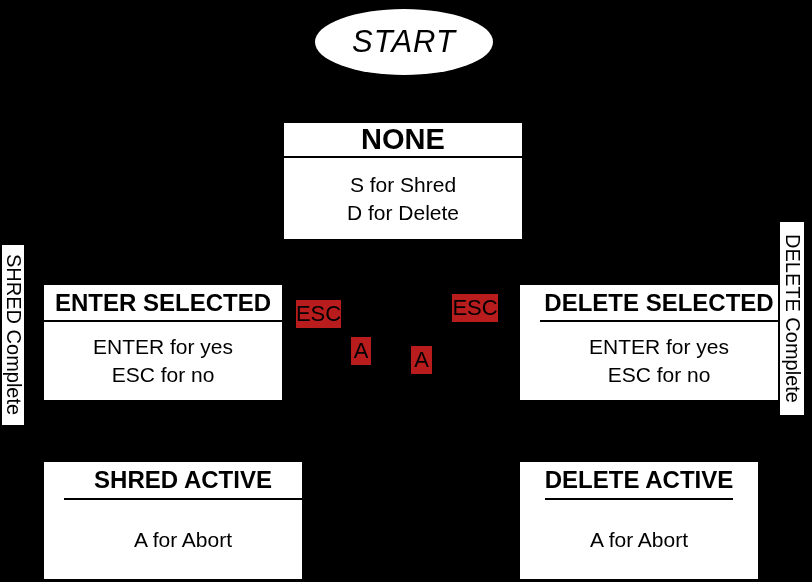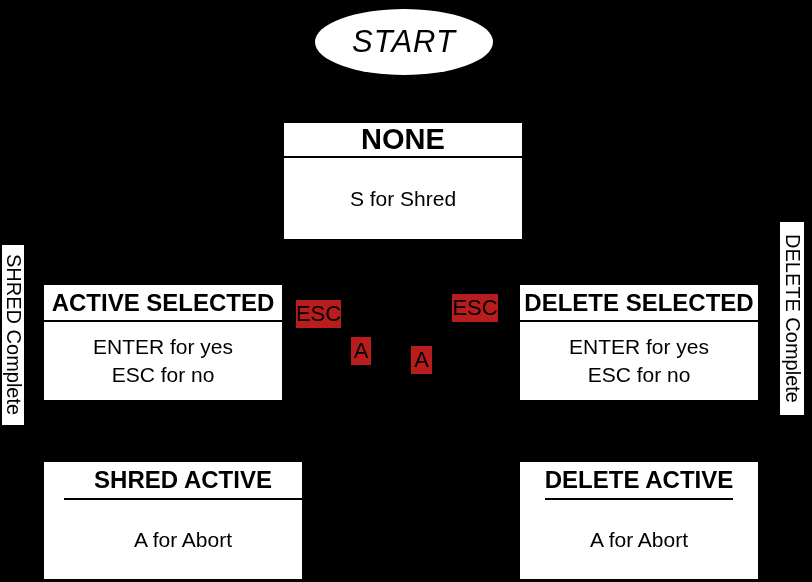--- a/index.html
+++ b/index.html
@@ -95,6 +95,7 @@
     <div class="node-title title-lg">NONE</div>
     <div class="node-body">
       <div class="body-line">S for Shred</div>
+      <div class="body-line">D for Delete</div>
     </div>
   </div>
 

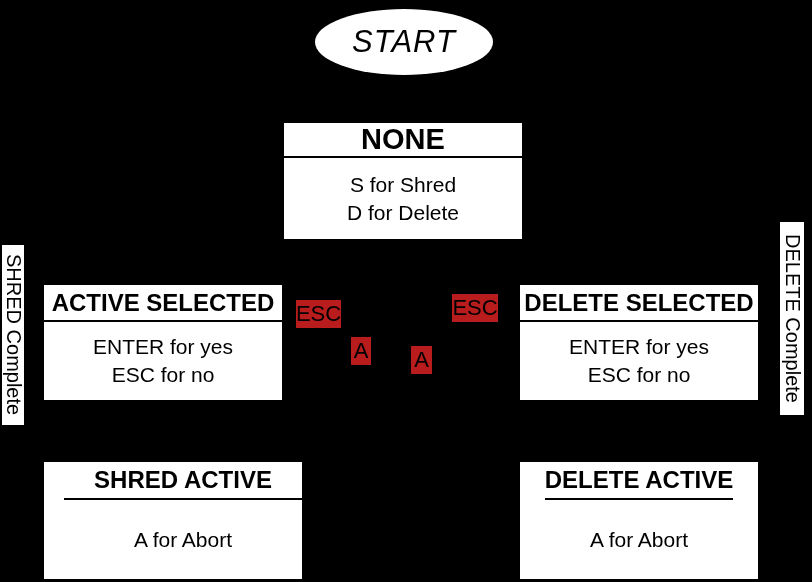--- a/index.html
+++ b/index.html
@@ -100,7 +100,7 @@
   </div>
 
   <div class="node" style="left:44px; top:285px; width:238px; height:115px;">
-    <div class="node-title title-md">ACTIVE SELECTED</div>
+    <div class="node-title title-md">ENTER SELECTED</div>
     <div class="node-body">
       <div class="body-line">ENTER for yes</div>
       <div class="body-line">ESC for no</div>

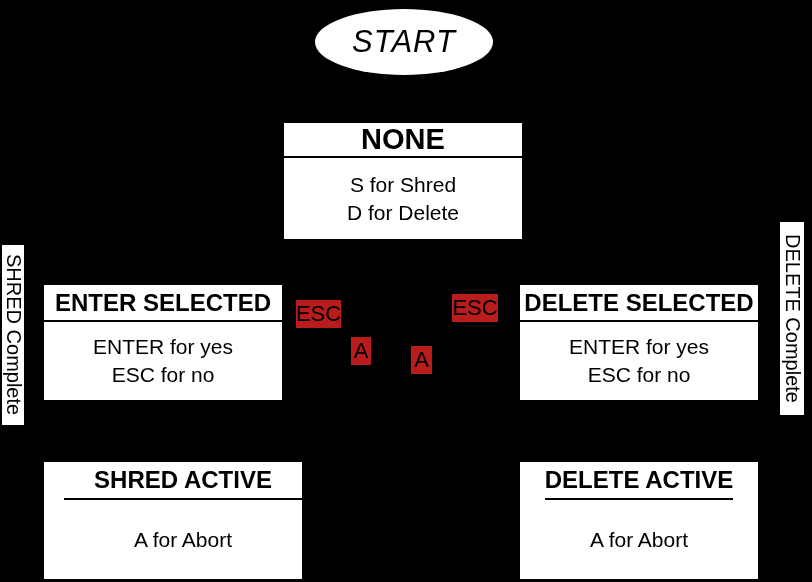--- a/index.html
+++ b/index.html
@@ -107,7 +107,7 @@
     </div>
   </div>
 
-  <div class="node" style="left:520px; top:285px; width:238px; height:115px;">
+  <div class="node" style="left:520px; top:285px; width:238px; height:115px;padding-left:20px;">
     <div class="node-title title-md">DELETE SELECTED</div>
     <div class="node-body">
       <div class="body-line">ENTER for yes</div>

